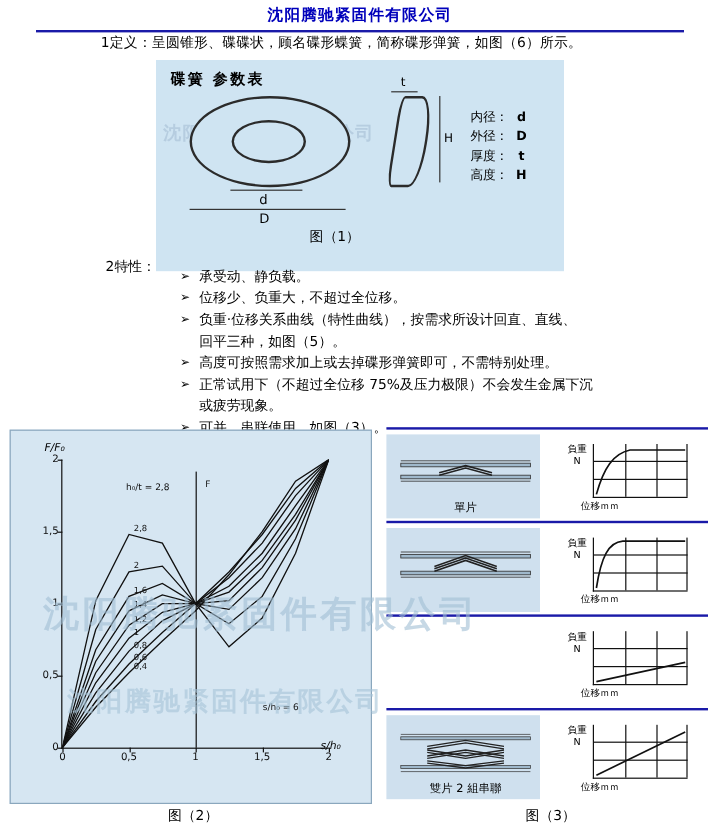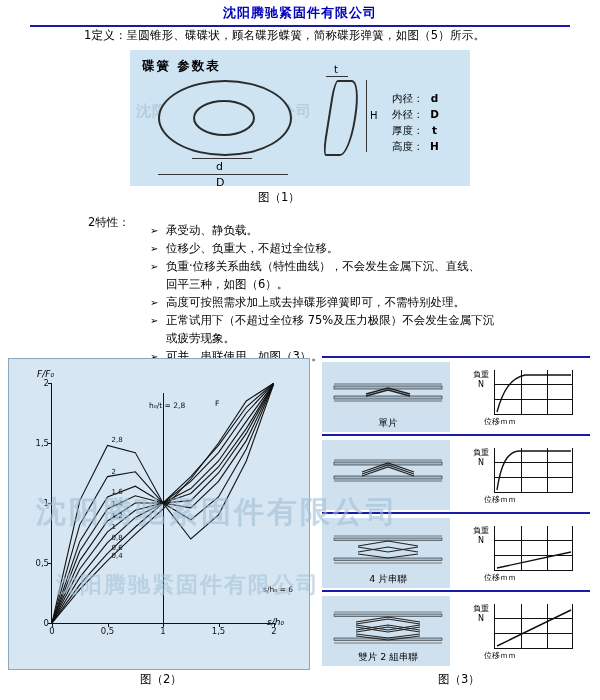--- a/index.html
+++ b/index.html
@@ -429,7 +429,7 @@
     <div class="header-rule"></div>
   </div>
 
-  <div class="line1">1定义：呈圆锥形、碟碟状，顾名碟形蝶簧，简称碟形弹簧，如图（5）所示。</div>
+  <div class="line1">1定义：呈圆锥形、碟碟状，顾名碟形蝶簧，简称碟形弹簧，如图（6）所示。</div>
 
   <div class="fig1">
     <div class="fig1-title">碟簧 参数表</div>

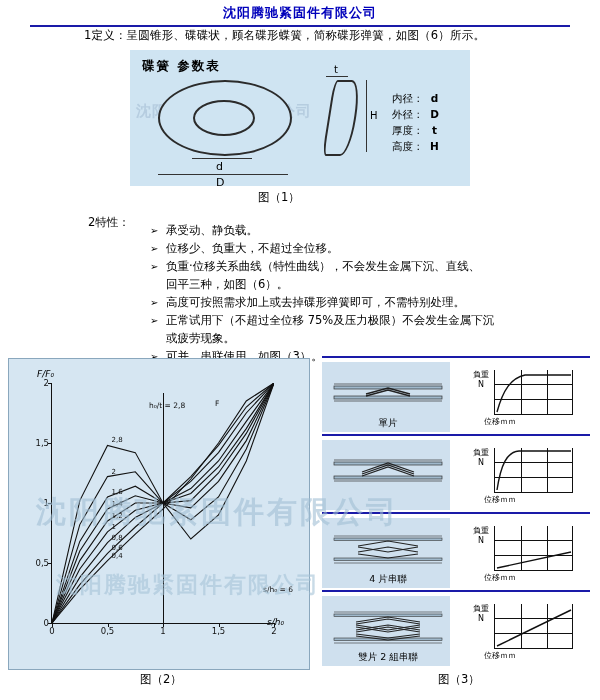--- a/index.html
+++ b/index.html
@@ -88,7 +88,7 @@
     top: 50px;
     left: 130px;
     width: 340px;
-    height: 136px;
+    height: 176px;
     background: #cfe4f2;
     border: 0;
   }

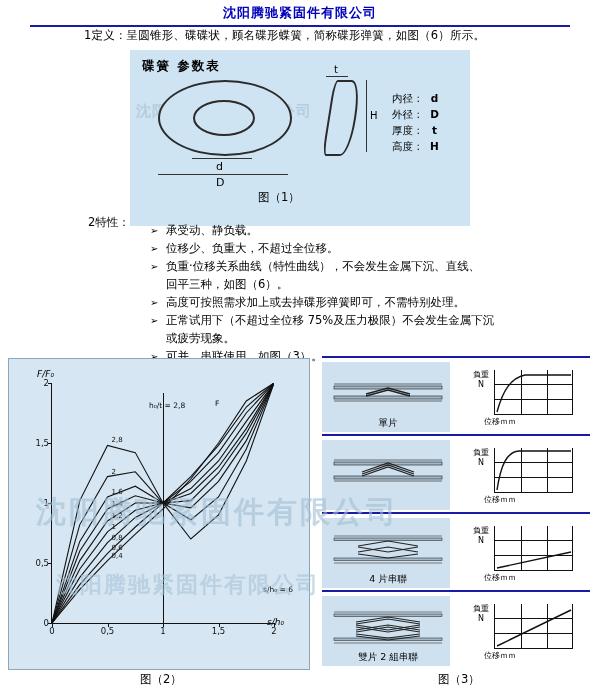--- a/index.html
+++ b/index.html
@@ -480,7 +480,7 @@
     </div>
     <div class="bullet">
       <span class="mark">➢</span>
-      <span class="cont">负重·位移关系曲线（特性曲线），不会发生金属下沉、直线、</span>
+      <span class="cont">负重·位移关系曲线（特性曲线），按需求所设计回直、直线、</span>
     </div>
     <div class="bullet">
       <span class="cont">回平三种，如图（6）。</span>

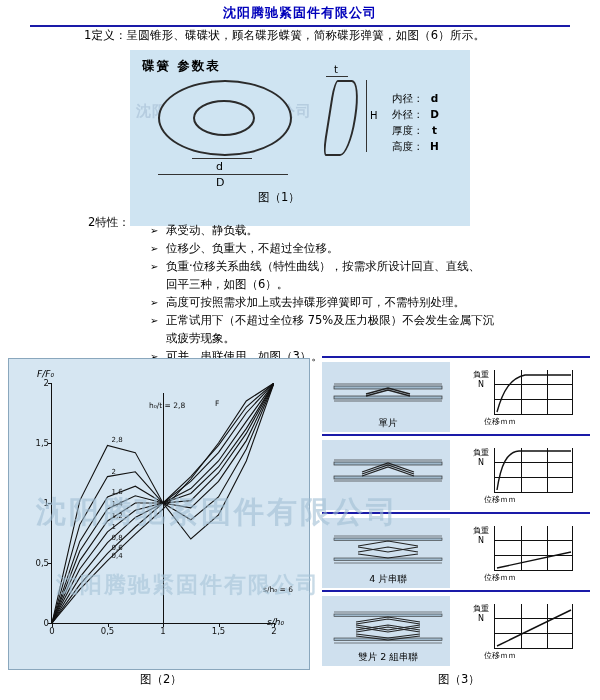--- a/index.html
+++ b/index.html
@@ -483,7 +483,7 @@
       <span class="cont">负重·位移关系曲线（特性曲线），按需求所设计回直、直线、</span>
     </div>
     <div class="bullet">
-      <span class="cont">回平三种，如图（6）。</span>
+      <span class="cont">回平三种，如图（5）。</span>
     </div>
     <div class="bullet">
       <span class="mark">➢</span>

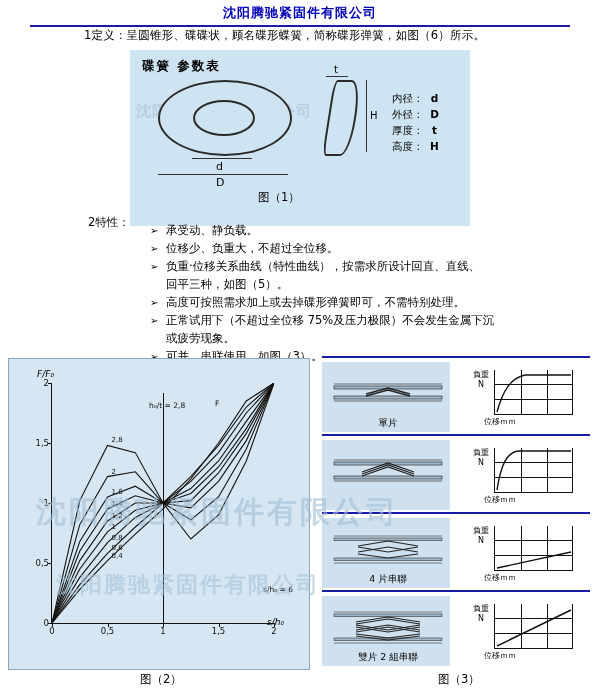--- a/index.html
+++ b/index.html
@@ -293,7 +293,6 @@
     position: absolute;
     font-size: 7.5px;
     color: #111;
-    margin-left: 44px;
   }
   .vline {
     position: absolute;

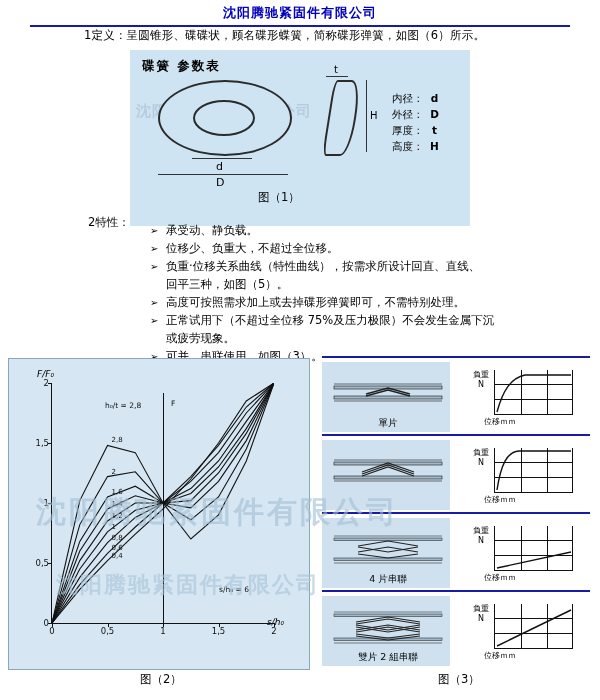--- a/index.html
+++ b/index.html
@@ -615,19 +615,6 @@
 
     <div class="panel" style="top:160px;">
       <div class="panel-rule"></div>
-      <div class="panel-left">
-        <svg class="spring-art" viewBox="0 0 112 42">
-          <rect x="2" y="10" width="108" height="2.5" fill="#9fb8cb" stroke="#333" stroke-width="0.6"></rect>
-          <rect x="2" y="30" width="108" height="2.5" fill="#9fb8cb" stroke="#333" stroke-width="0.6"></rect>
-          <path d="M26 18 L56 13 L86 18" fill="none" stroke="#222" stroke-width="1.2"></path>
-          <path d="M26 19 L56 24 L86 19" fill="none" stroke="#222" stroke-width="1.2"></path>
-          <path d="M26 24 L56 19 L86 24" fill="none" stroke="#222" stroke-width="1.2"></path>
-          <path d="M26 26 L56 30 L86 26" fill="none" stroke="#222" stroke-width="1.2"></path>
-          <line x1="2" y1="8" x2="110" y2="8" stroke="#333" stroke-width="0.6"></line>
-          <line x1="2" y1="35" x2="110" y2="35" stroke="#333" stroke-width="0.6"></line>
-        </svg>
-        <div class="panel-label">4 片串聯</div>
-      </div>
       <div class="panel-right">
         <div class="mini-ylab">負重N</div>
         <div class="mini-xlab">位移ｍｍ</div>

